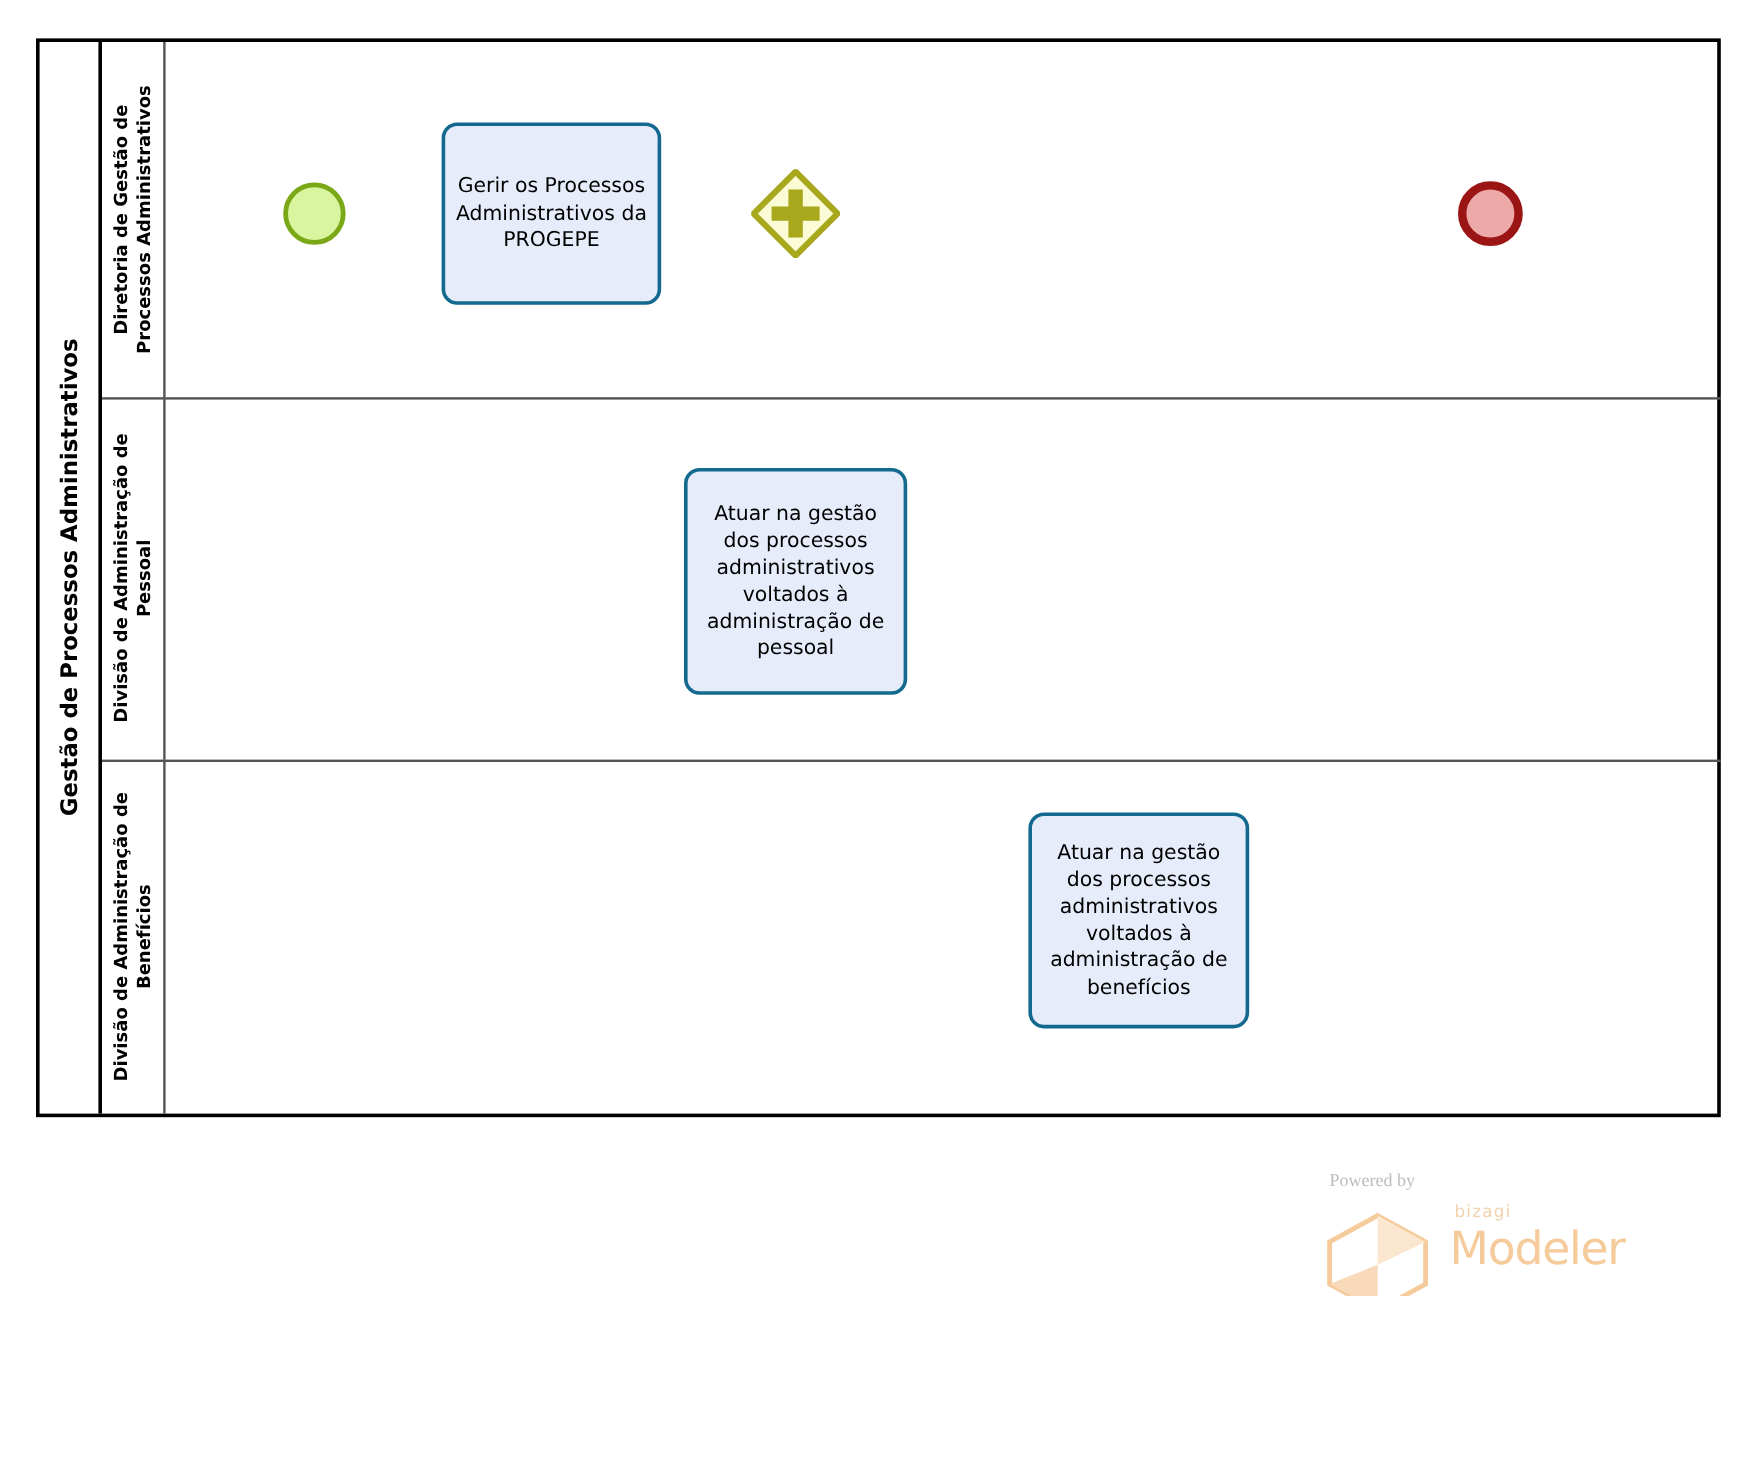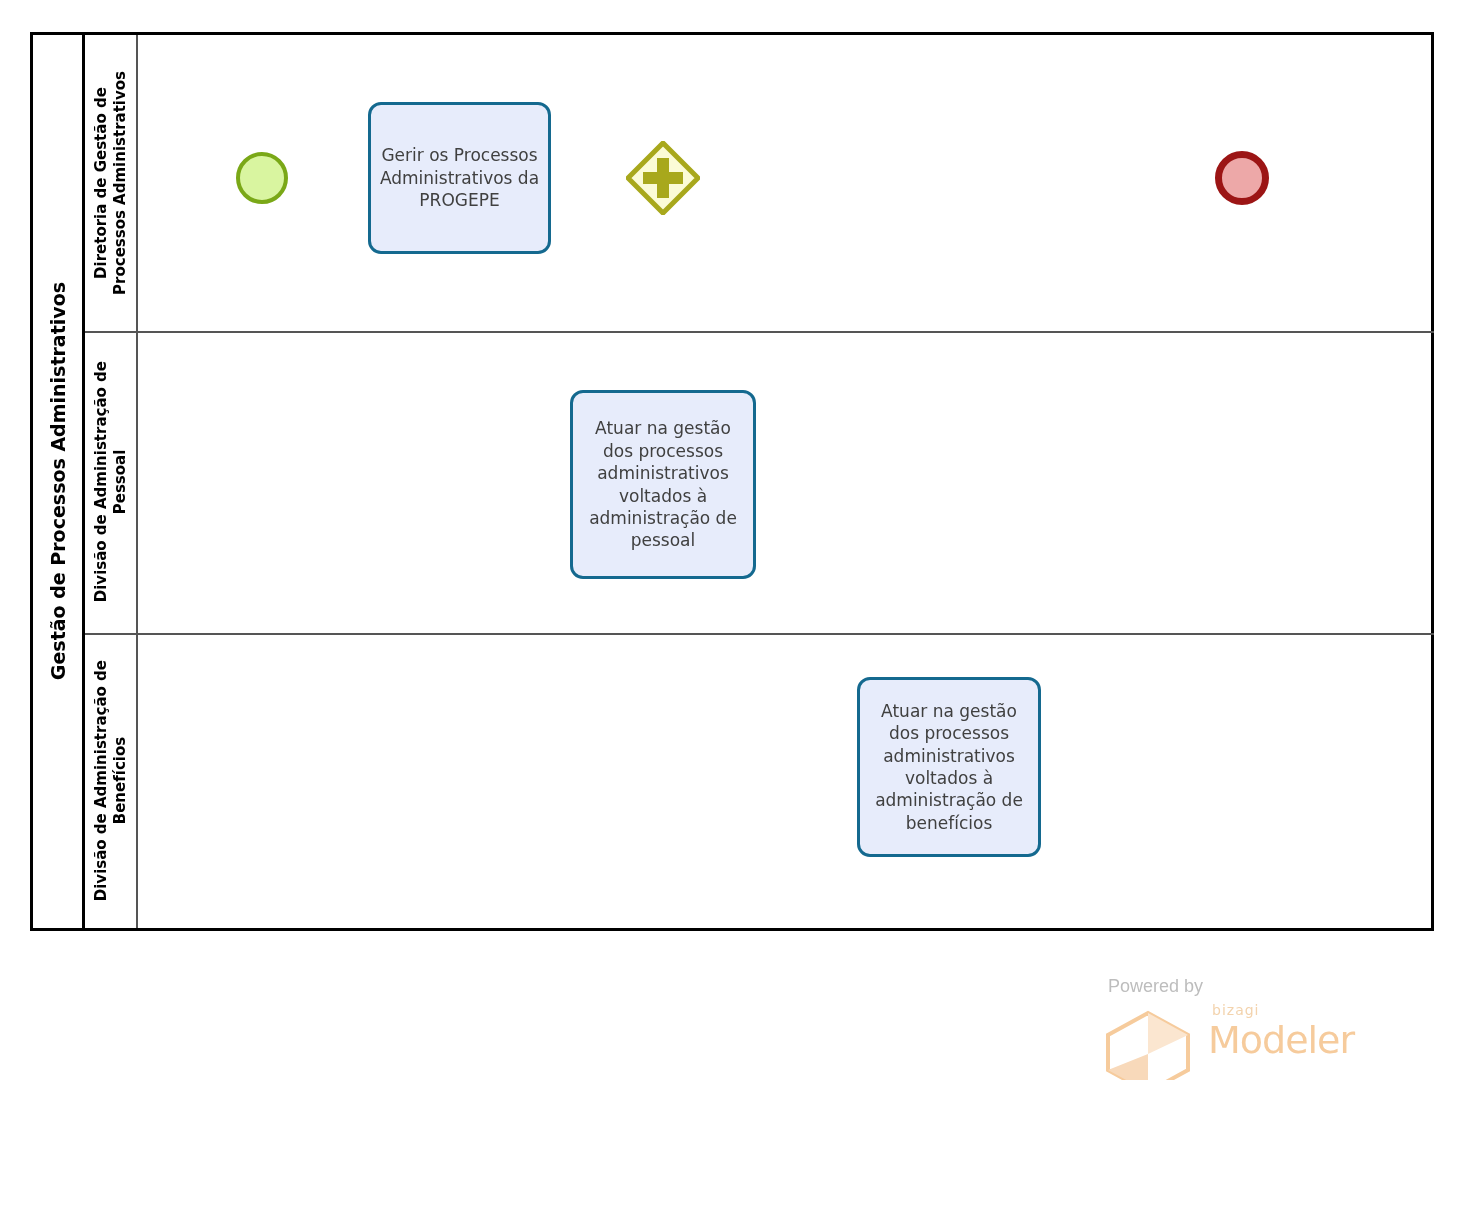--- a/index.html
+++ b/index.html
@@ -120,7 +120,7 @@
     align-items: center;
     justify-content: center;
     text-align: center;
-    color: #404040;
+    color: #000000;
     font-size: 17px;
     line-height: 1.32;
     padding: 4px 6px;

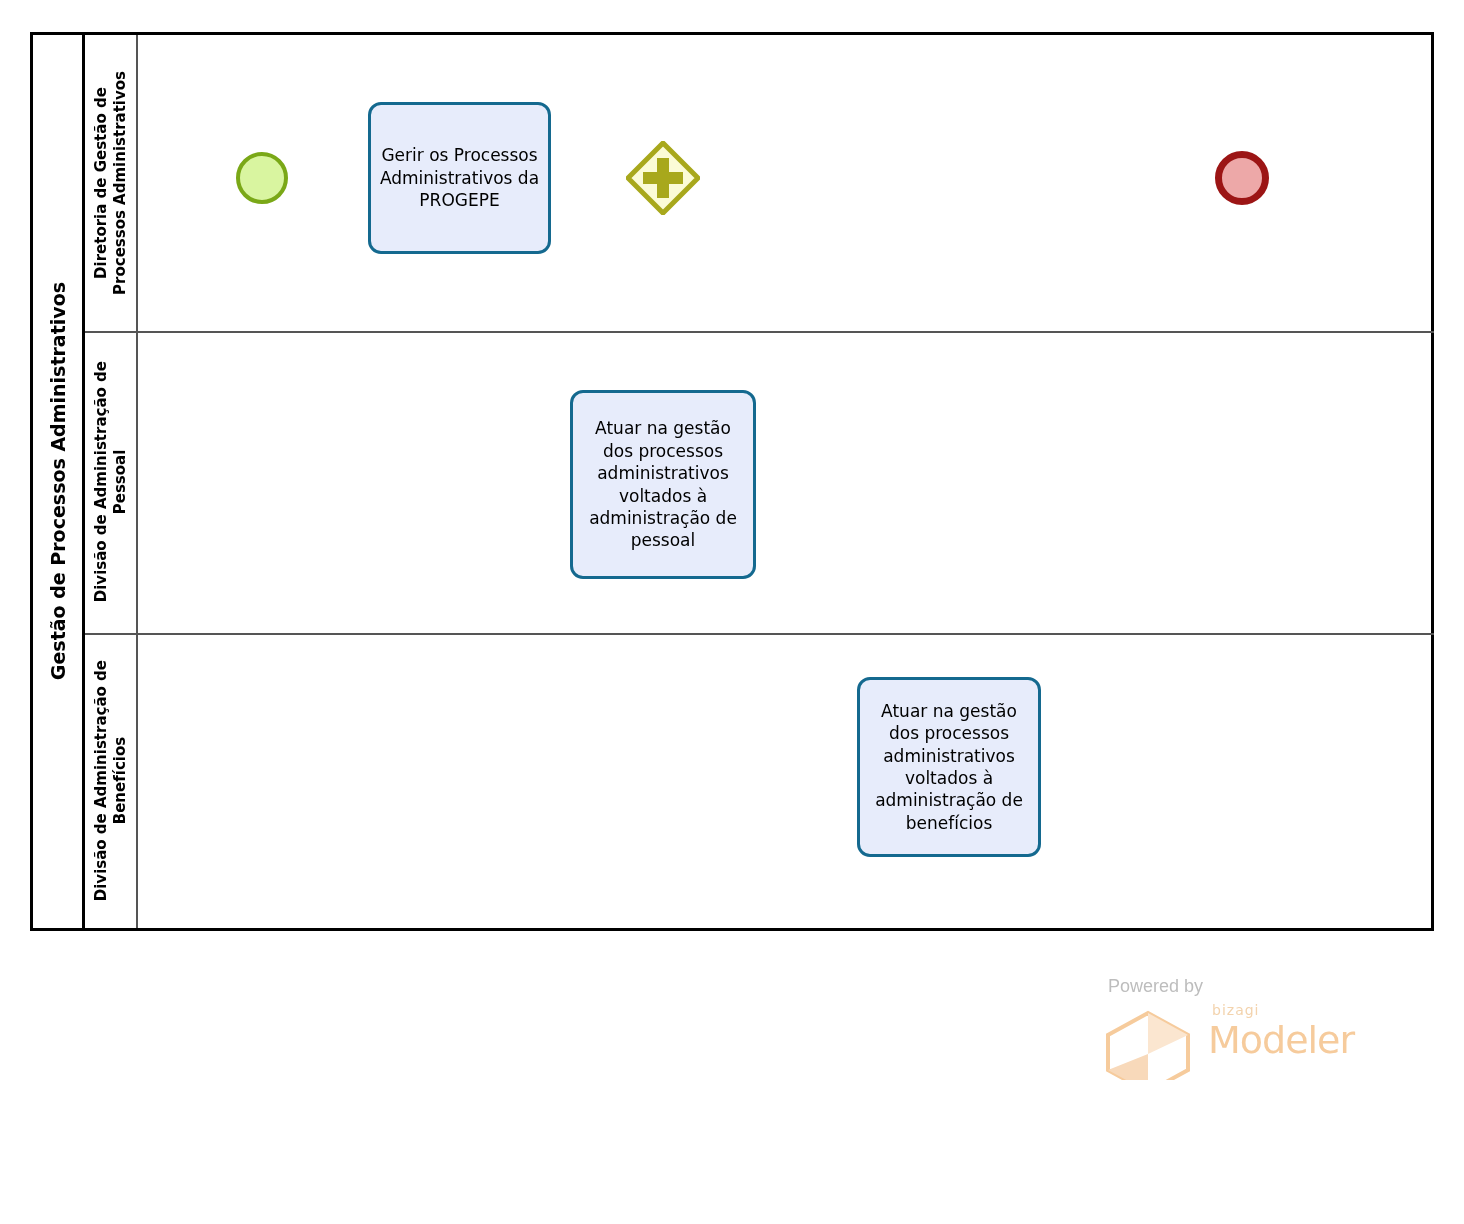--- a/index.html
+++ b/index.html
@@ -144,9 +144,9 @@
     position: absolute;
     left: 6px;
     top: 0px;
-    font-size: 18px;
+    font-size: 15px;
     color: #bdbdbd;
-    font-family: Liberation Sans, sans-serif;
+    font-family: Liberation Serif, serif;
   }
   .wm-bizagi {
     position: absolute;

